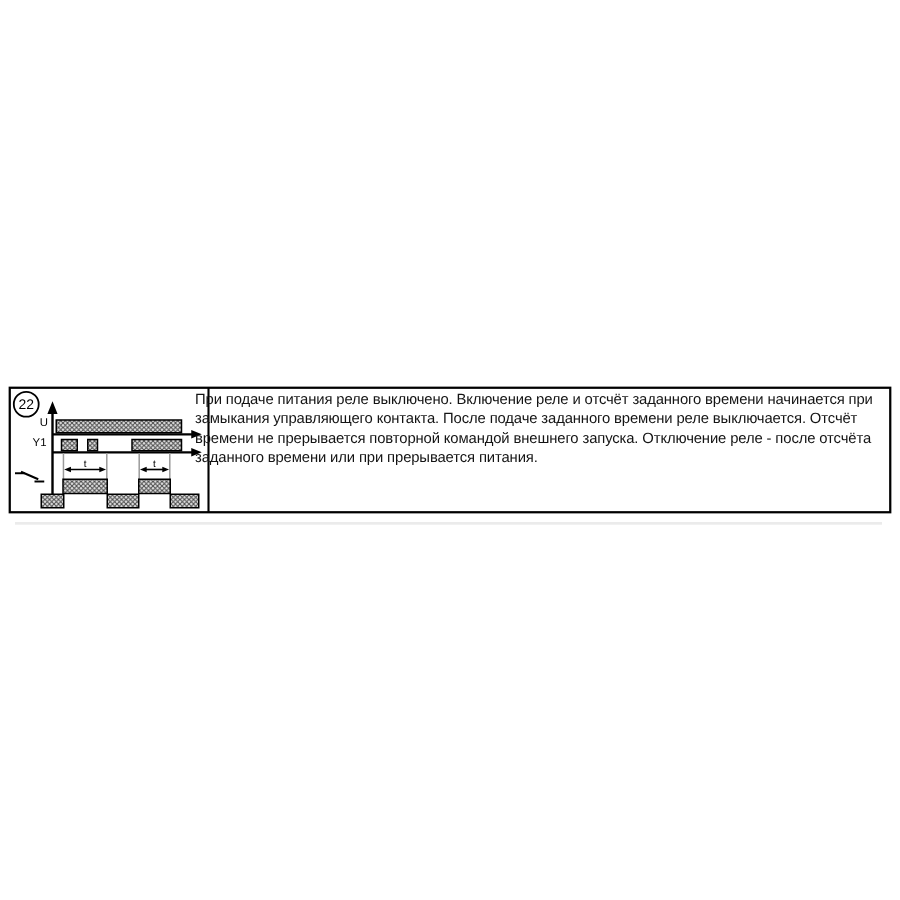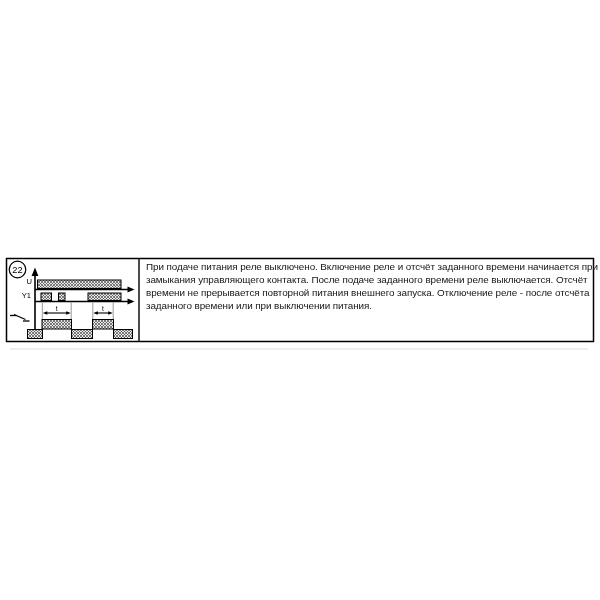--- a/index.html
+++ b/index.html
@@ -9,7 +9,7 @@
   }
   #scene{position:absolute;left:0;top:0;}
   .desc{
-    position:absolute;left:146px;top:261px;
+    position:absolute;left:130px;top:261px;
     color:#141414;font-size:9.9px;line-height:12.9px;letter-spacing:-0.08px;
   }
   .desc div{white-space:nowrap;}

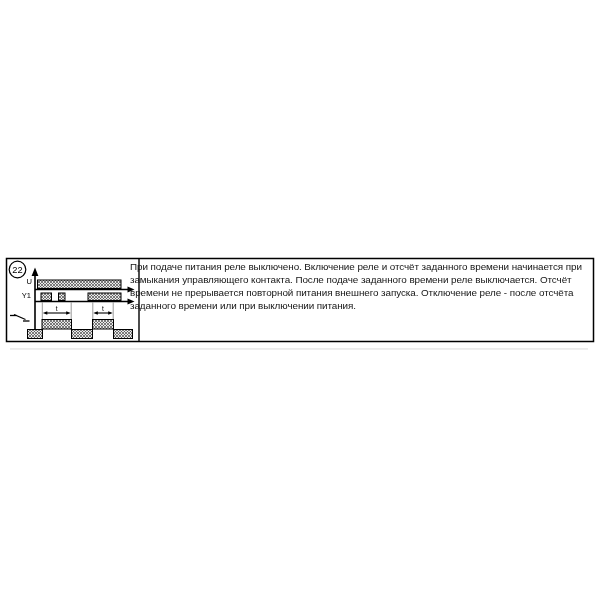--- a/index.html
+++ b/index.html
@@ -95,7 +95,7 @@
 <div class="desc">
   <div>При подаче питания реле выключено. Включение реле и отсчёт заданного времени начинается при</div>
   <div>замыкания управляющего контакта. После подаче заданного времени реле выключается. Отсчёт</div>
-  <div>времени не прерывается повторной питания внешнего запуска. Отключение реле - после отсчёта</div>
+  <div>времени не прерывается повторной командой внешнего запуска. Отключение реле - после отсчёта</div>
   <div>заданного времени или при выключении питания.</div>
 </div>
 

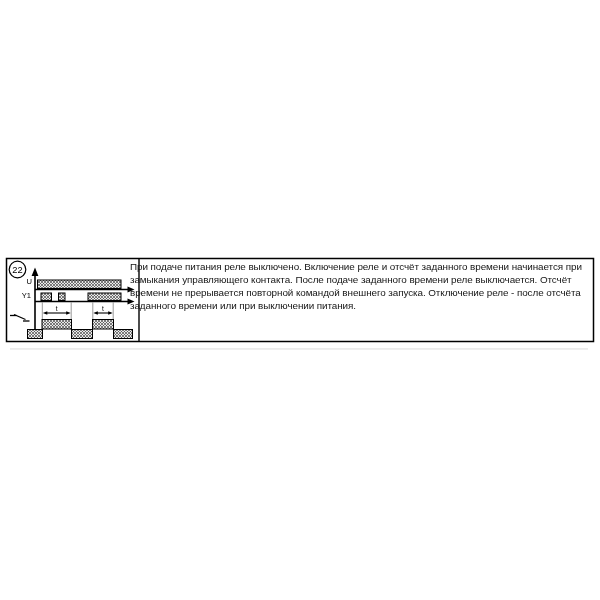--- a/index.html
+++ b/index.html
@@ -96,7 +96,7 @@
   <div>При подаче питания реле выключено. Включение реле и отсчёт заданного времени начинается при</div>
   <div>замыкания управляющего контакта. После подаче заданного времени реле выключается. Отсчёт</div>
   <div>времени не прерывается повторной командой внешнего запуска. Отключение реле - после отсчёта</div>
-  <div>заданного времени или при выключении питания.</div>
+  <div>заданного времени или при прерывается питания.</div>
 </div>
 
 </body></html>

